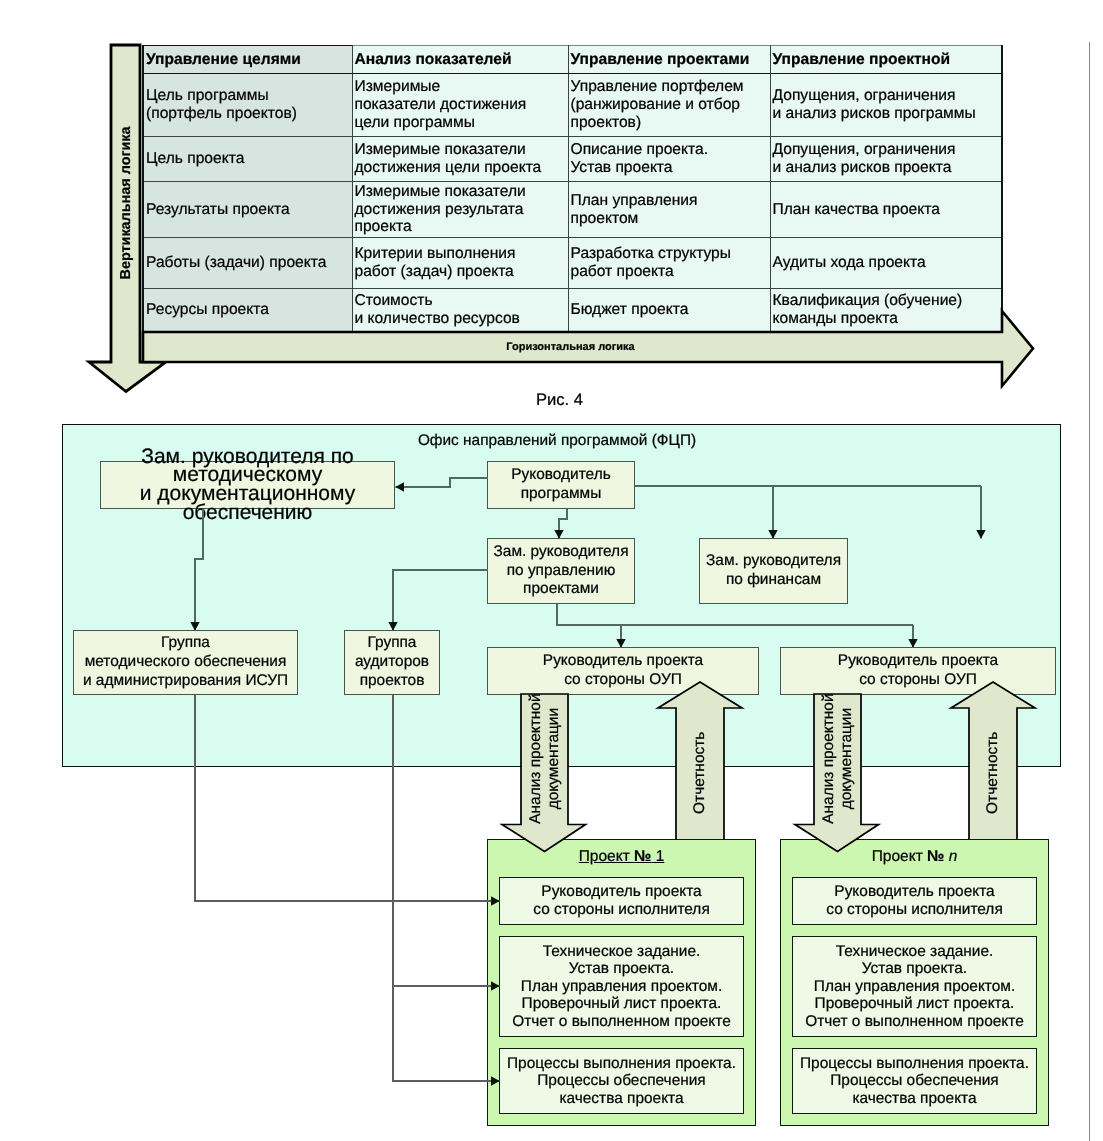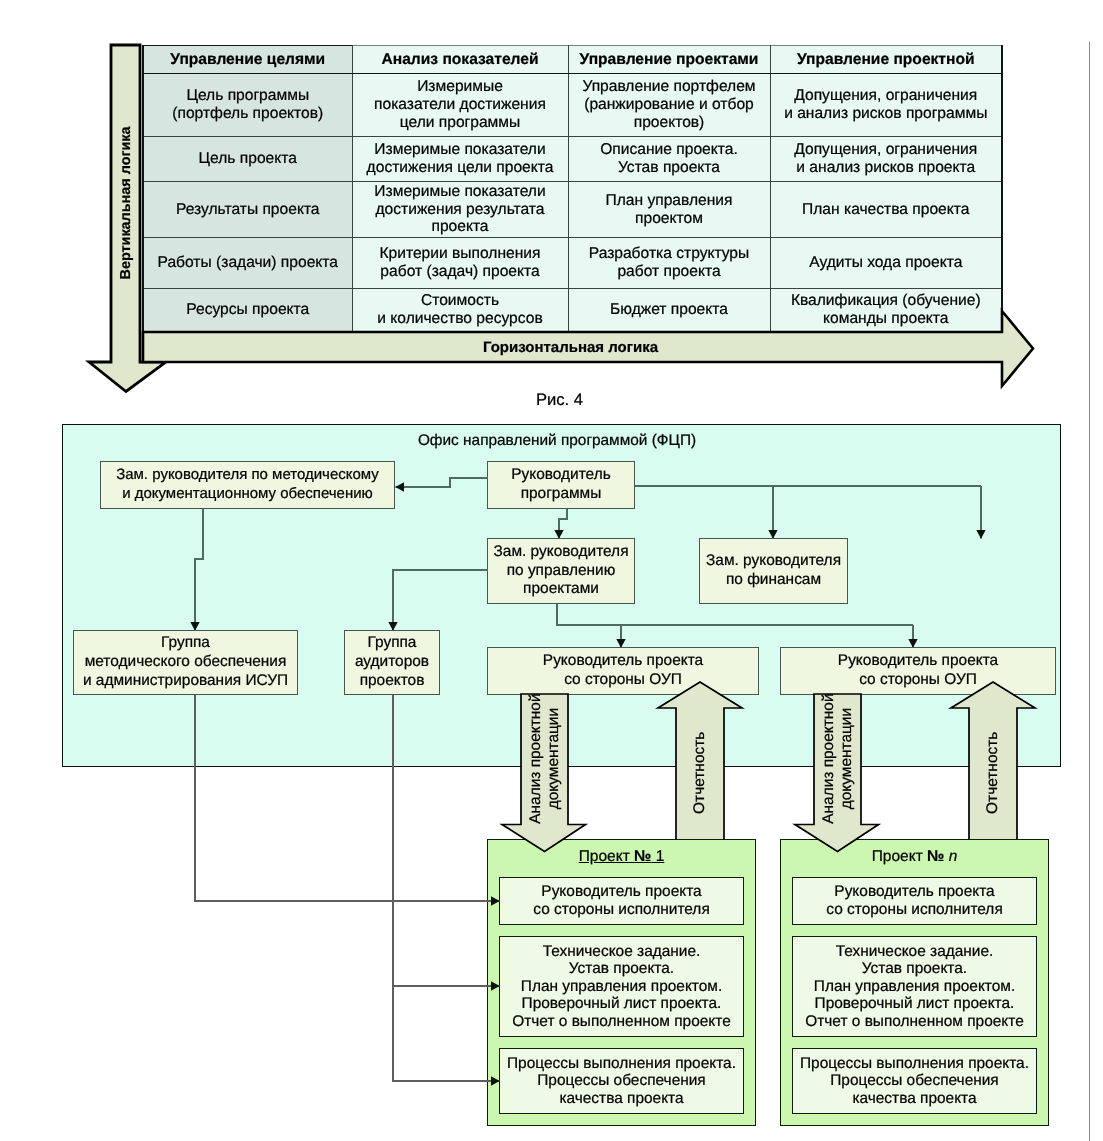--- a/index.html
+++ b/index.html
@@ -19,7 +19,7 @@
   
   #tblwrap{left:142px;top:45px;width:860px;height:288px;}
   table.grid{border-collapse:collapse;width:100%;height:100%;table-layout:fixed;}
-  table.grid td{border:1.1px solid #37453e;padding:0;vertical-align:middle;text-align:center;
+  table.grid td{border:1.1px solid #37453e;padding:0;vertical-align:middle;
                 background:#e8f8f2;}
   table.grid td.c1{background:#d7e5e0;}
   table.grid tr.hdr td{font-weight:bold;border-bottom:1.5px solid #101510;border-top:1.6px solid #7c827c;}

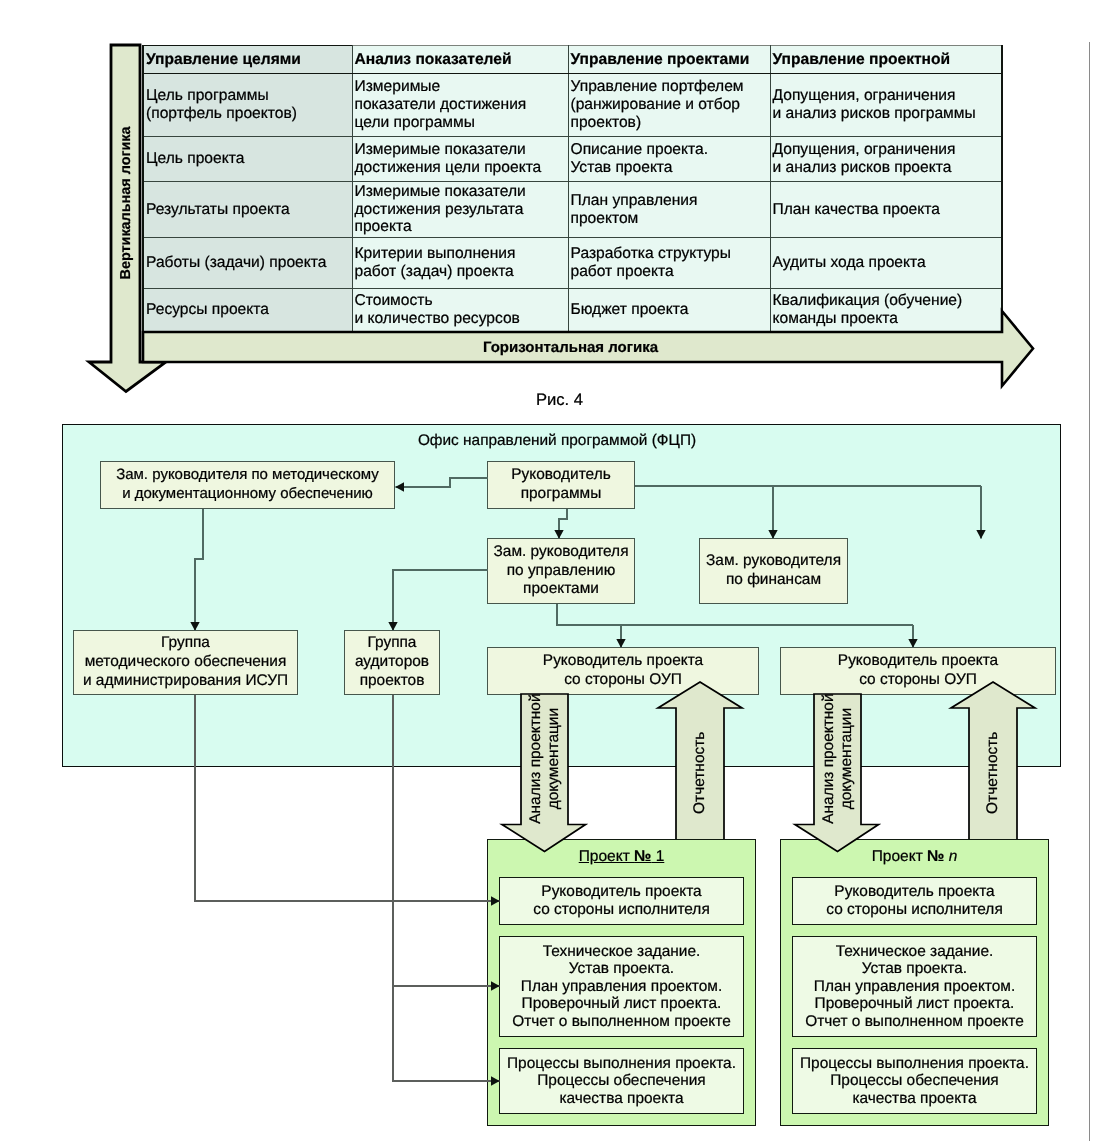--- a/index.html
+++ b/index.html
@@ -33,7 +33,7 @@
   #vlabel span{display:block;font-size:14.4px;font-weight:bold;white-space:nowrap;
                transform:rotate(-90deg);}
 
-  #hlabel{left:141px;top:332px;width:859px;height:30px;font-size:15px;font-weight:bold;}
+  #hlabel{left:141px;top:332px;width:859px;height:30px;font-size:11px;font-weight:bold;}
 
   #caption{left:8px;top:390px;width:1103px;text-align:center;font-size:16.6px;}
 

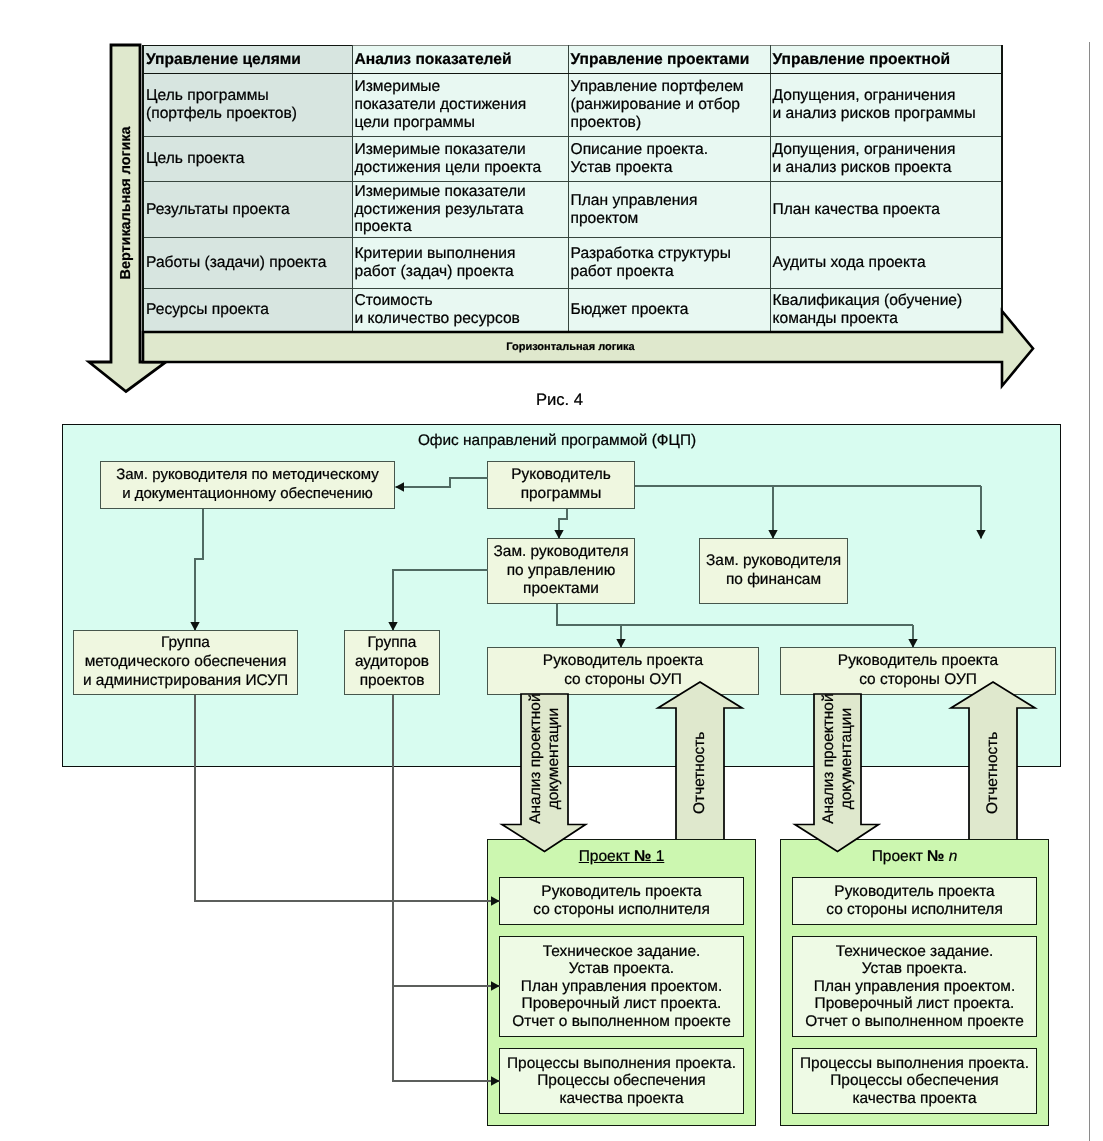--- a/index.html
+++ b/index.html
@@ -186,7 +186,7 @@
 <div class="abs" id="office" data-name="program-office-panel"></div>
 <div class="abs" id="officetitle" data-name="program-office-title">Офис направлений программой (ФЦП)</div>
 <div class="abs ctr nbox" style="left:100px;top:461px;width:295px;height:48px" data-name="deputy-method-box">
-      <div class="txt" style="font-size:15px;line-height:18.7px" data-name="deputy-method-box-label">Зам. руководителя по методическому
+      <div class="txt" style="font-size:21px;line-height:18.7px" data-name="deputy-method-box-label">Зам. руководителя по методическому
 и документационному обеспечению</div>
     </div>
 <div class="abs ctr nbox" style="left:487px;top:461px;width:148px;height:48px" data-name="program-head-box">

